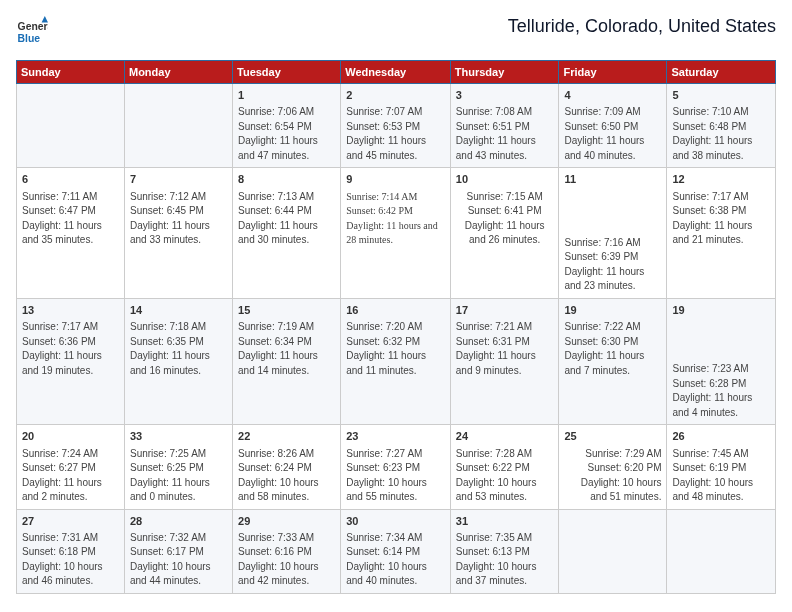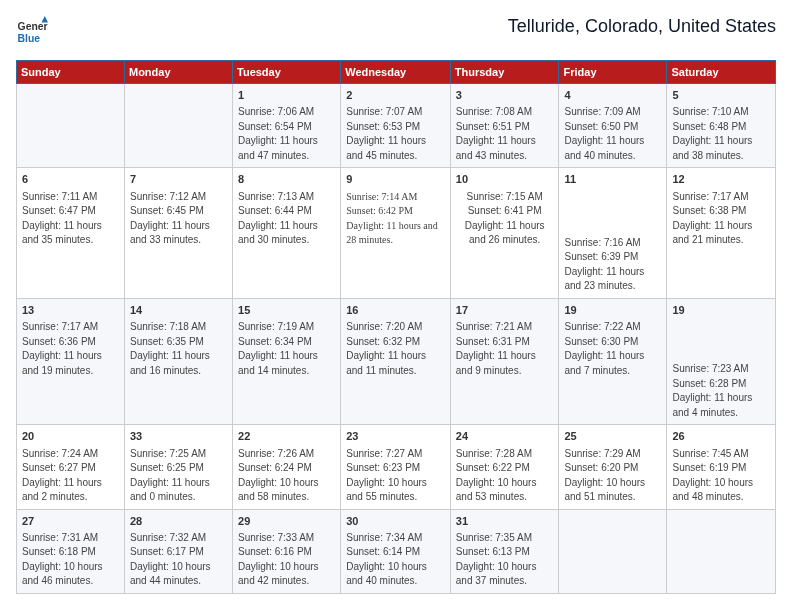--- a/index.html
+++ b/index.html
@@ -247,7 +247,7 @@
         </td>
         <td>
           <div class="day-number">22</div>
-          <div class="day-info" style="white-space: pre-line;">Sunrise: 7:26 AM
+          <div class="day-info" style="white-space: pre-line;">Sunrise: 8:26 AM
 Sunset: 6:24 PM
 Daylight: 10 hours and 58 minutes.</div>
         </td>

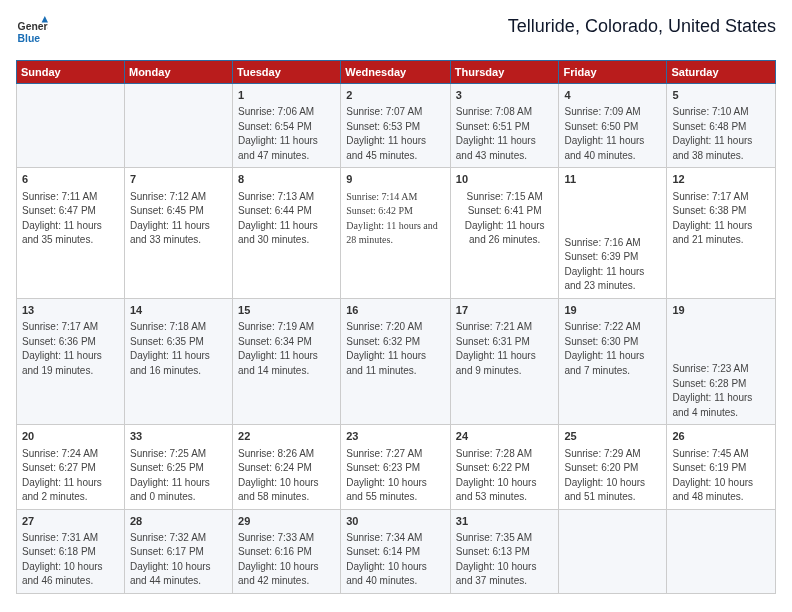--- a/index.html
+++ b/index.html
@@ -265,7 +265,7 @@
         </td>
         <td>
           <div class="day-number">25</div>
-          <div class="day-info" style="white-space: pre-line;">Sunrise: 7:29 AM
+          <div class="day-info" style="white-space: pre-line; text-align: right;">Sunrise: 7:29 AM
 Sunset: 6:20 PM
 Daylight: 10 hours and 51 minutes.</div>
         </td>

